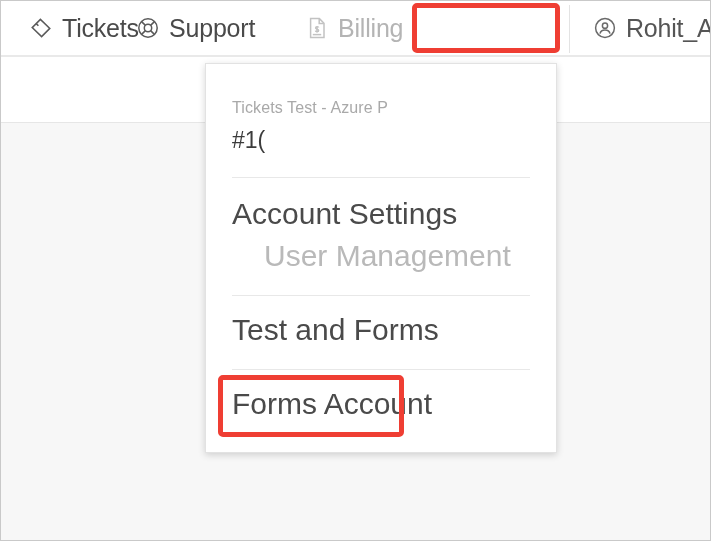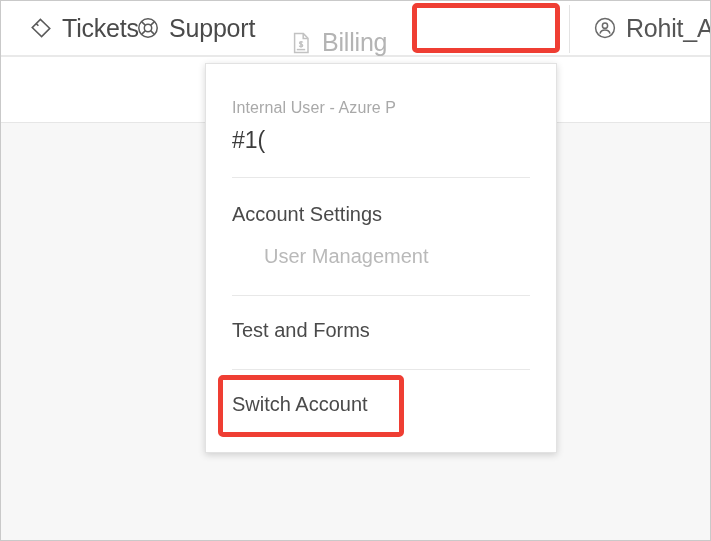--- a/index.html
+++ b/index.html
@@ -66,7 +66,7 @@
 
   #nav-tickets   { left: 28px; }
   #nav-support   { left: 135px; }
-  #nav-billing   { left: 288px; align-items: flex-end; }
+  #nav-billing   { left: 304px; }
   #nav-account   { left: 419px; }
   #nav-user      { left: 592px; }
 

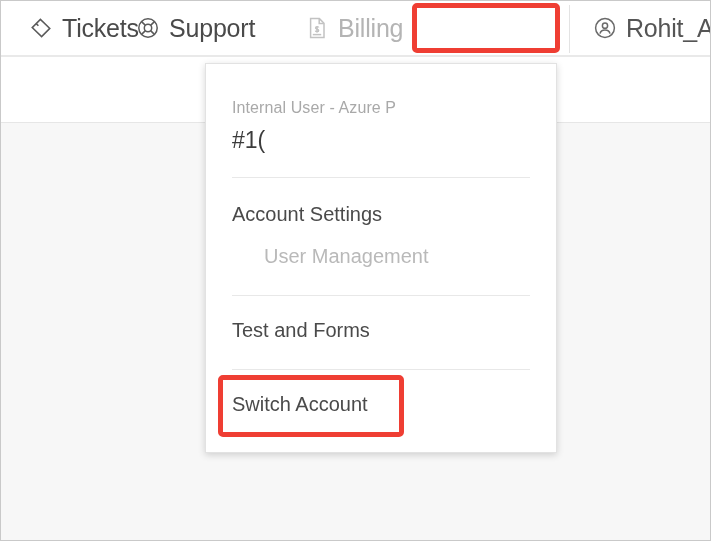--- a/index.html
+++ b/index.html
@@ -262,7 +262,7 @@
   <div id="account-dropdown">
 
     <div class="dd-head">
-      <div class="dd-org">Internal User - Azure P</div>
+      <div class="dd-org">Tickets Test - Azure P</div>
       <div class="dd-id">#1(</div>
     </div>
 

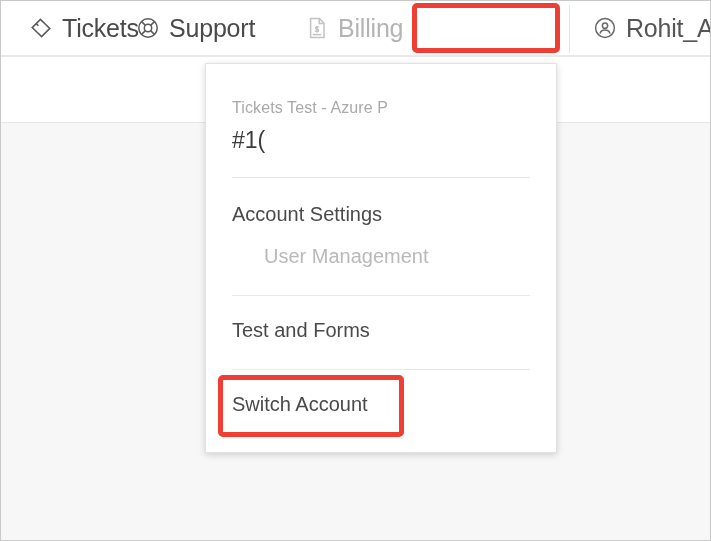--- a/index.html
+++ b/index.html
@@ -165,7 +165,7 @@
   .dd-item {
     position: absolute;
     left: 26px;
-    font-size: 20px;
+    font-size: 30px;
     line-height: 28px;
     white-space: nowrap;
     cursor: pointer;

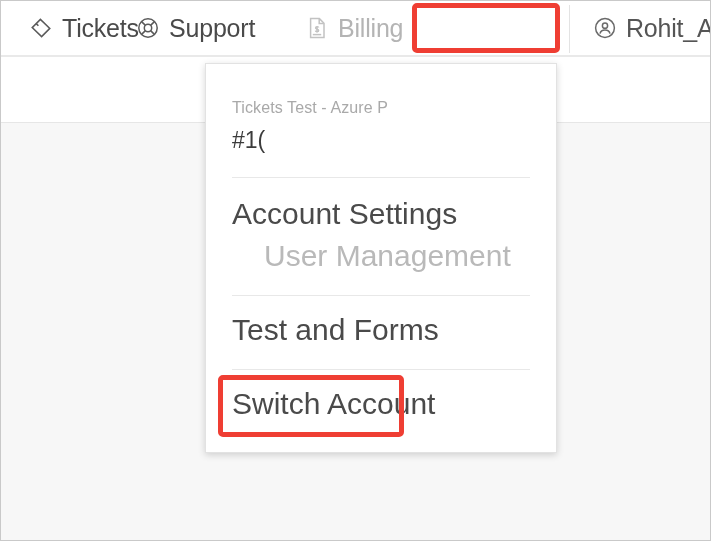--- a/index.html
+++ b/index.html
@@ -277,7 +277,7 @@
 
     <div class="dd-sep" id="sep-3"></div>
 
-    <div class="dd-item" id="dd-switch-account">Switch Account</div>
+    <div class="dd-item" id="dd-switch-account">Forms Account</div>
 
   </div>
 

